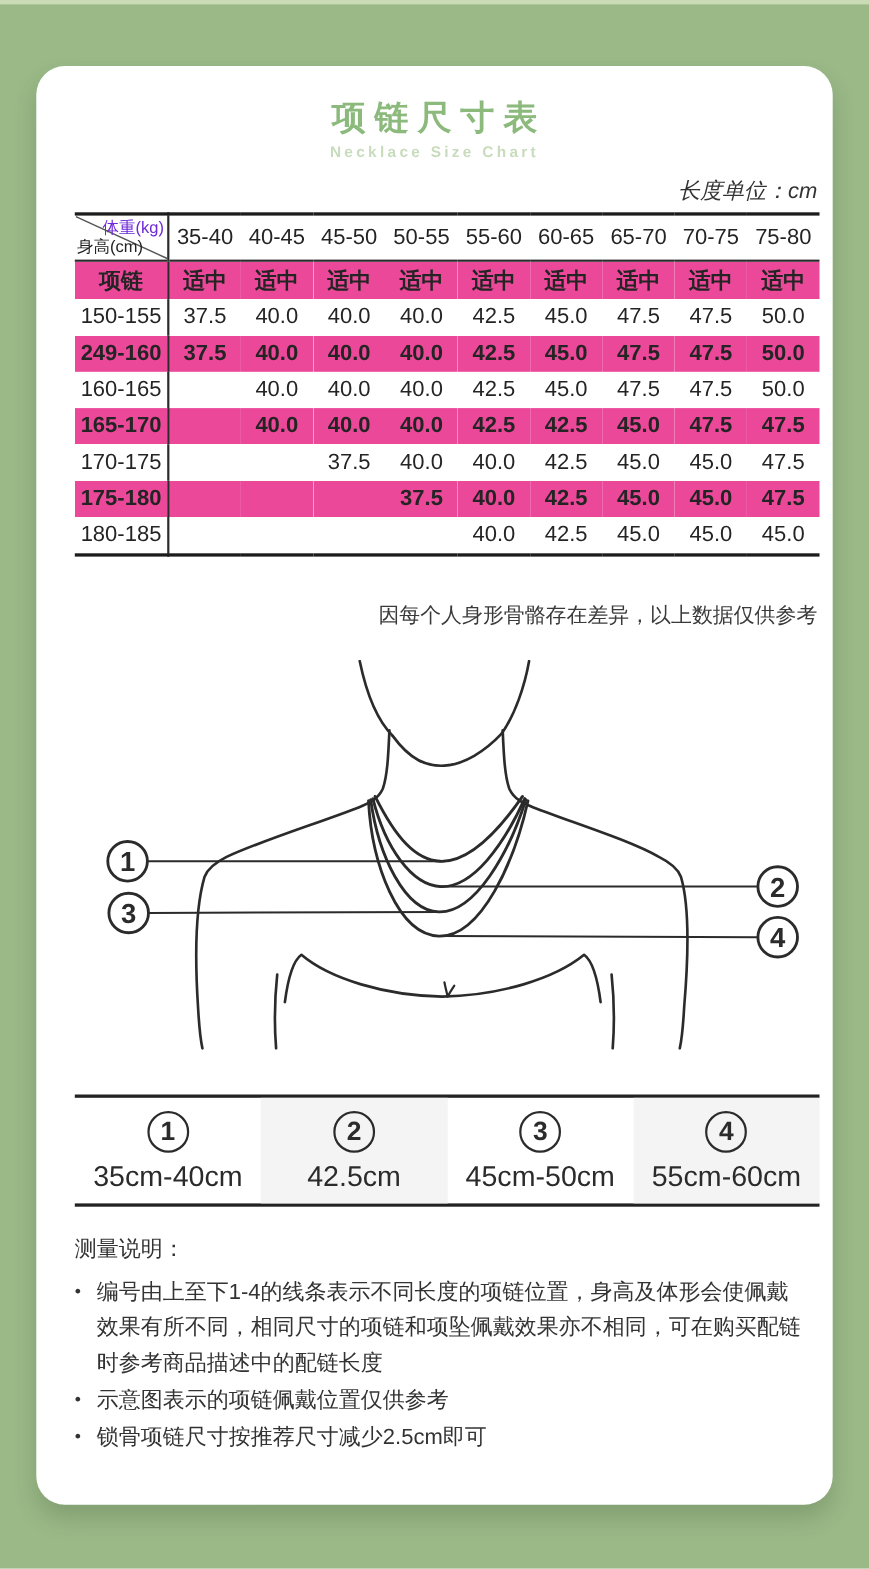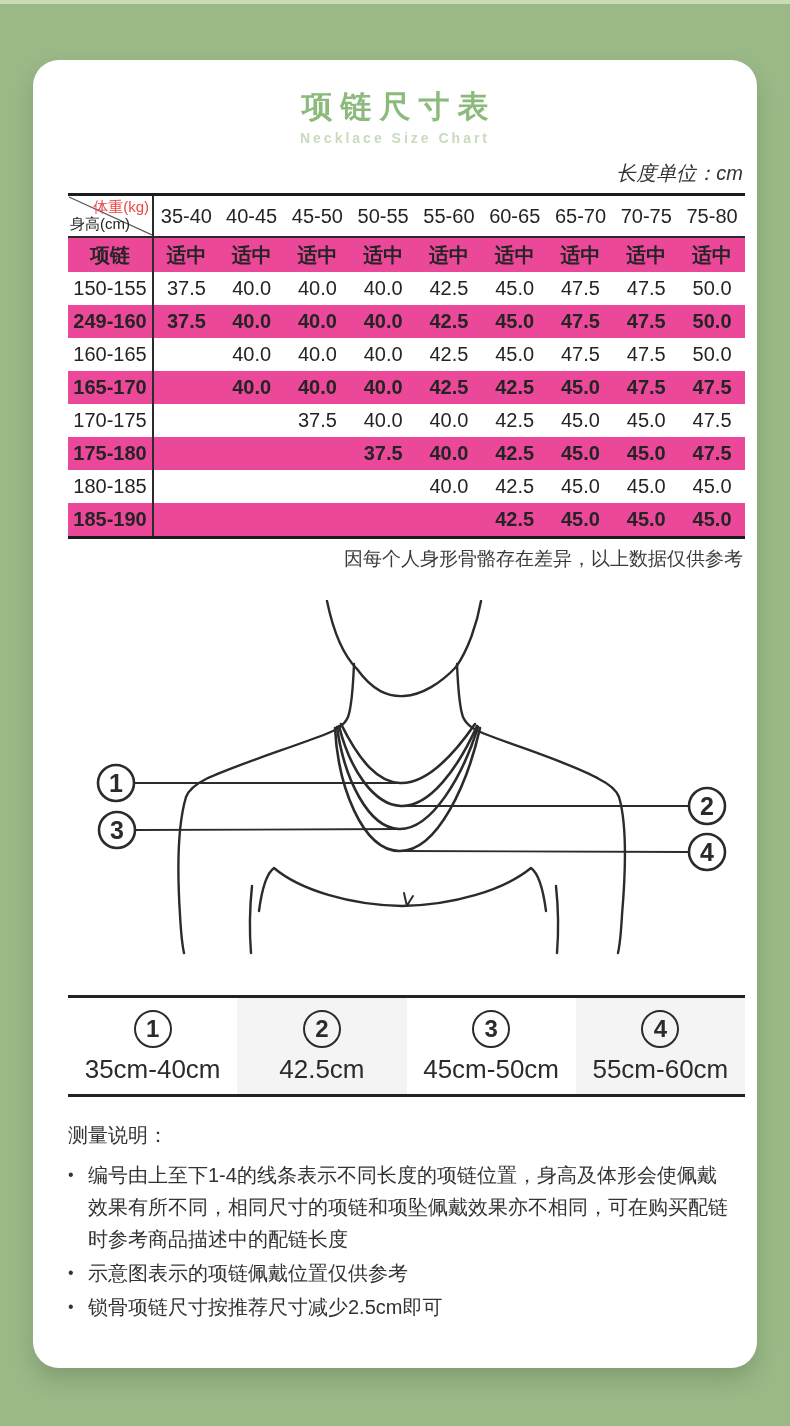--- a/index.html
+++ b/index.html
@@ -35,7 +35,7 @@
   .size-table tr.stripe{background:#ec4899;font-weight:bold;}
   td.diag{position:relative;}
   td.diag svg{position:absolute;left:0;top:0;}
-  td.diag .dt{position:absolute;top:2px;right:3px;font-size:15px;color:#ef4444;}
+  td.diag .dt{position:absolute;top:2px;right:3px;font-size:15px;color:#6d28d9;}
   td.diag .db{position:absolute;bottom:2px;left:2px;font-size:15px;color:#222;}
 
   .footnote{position:absolute;top:486px;right:14px;font-size:19px;color:#3a3a3a;}

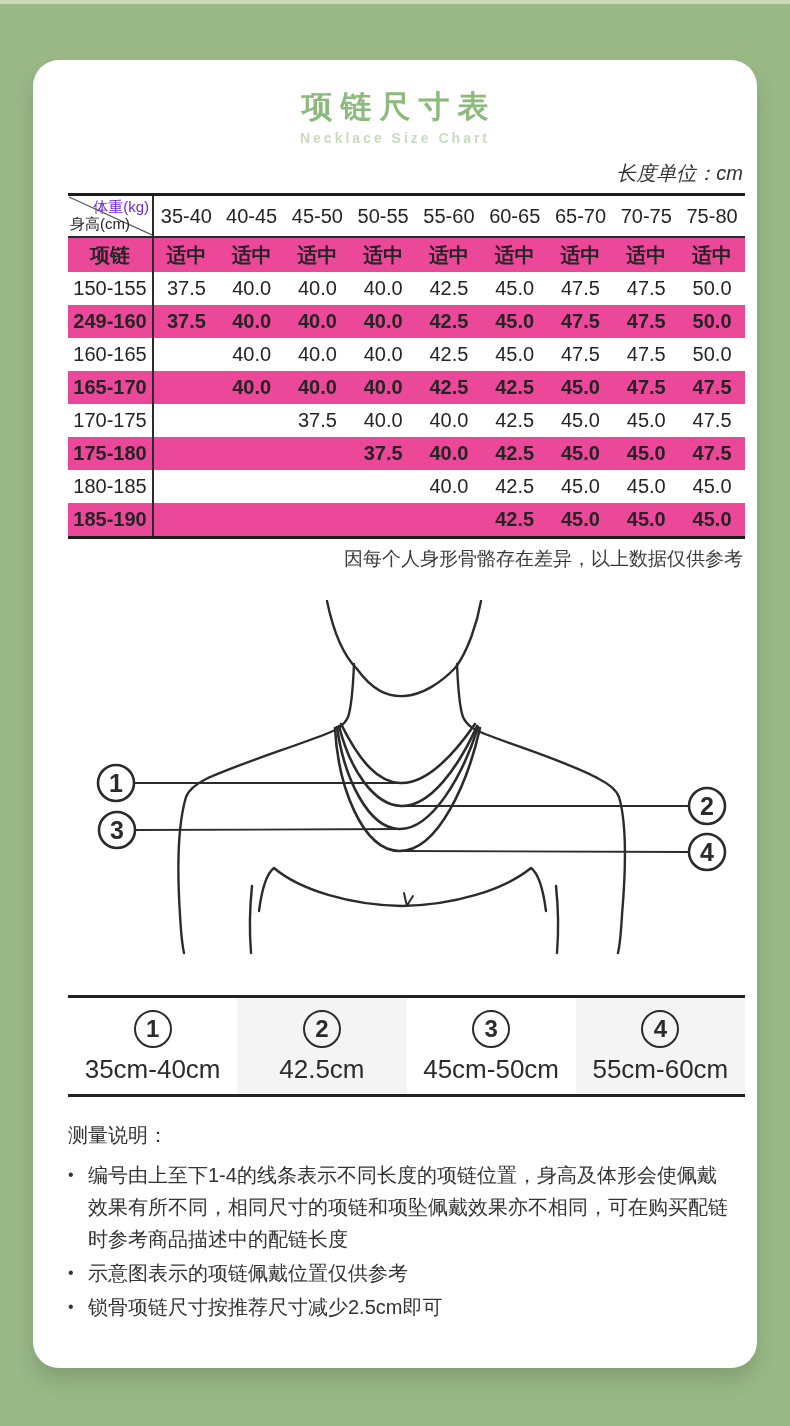--- a/index.html
+++ b/index.html
@@ -190,18 +190,6 @@
           <td>45.0</td>
           <td>45.0</td>
         </tr>
-        <tr class="stripe">
-          <td class="c0">185-190</td>
-          <td></td>
-          <td></td>
-          <td></td>
-          <td></td>
-          <td></td>
-          <td>42.5</td>
-          <td>45.0</td>
-          <td>45.0</td>
-          <td>45.0</td>
-        </tr>
       </tbody>
   </table>
 

